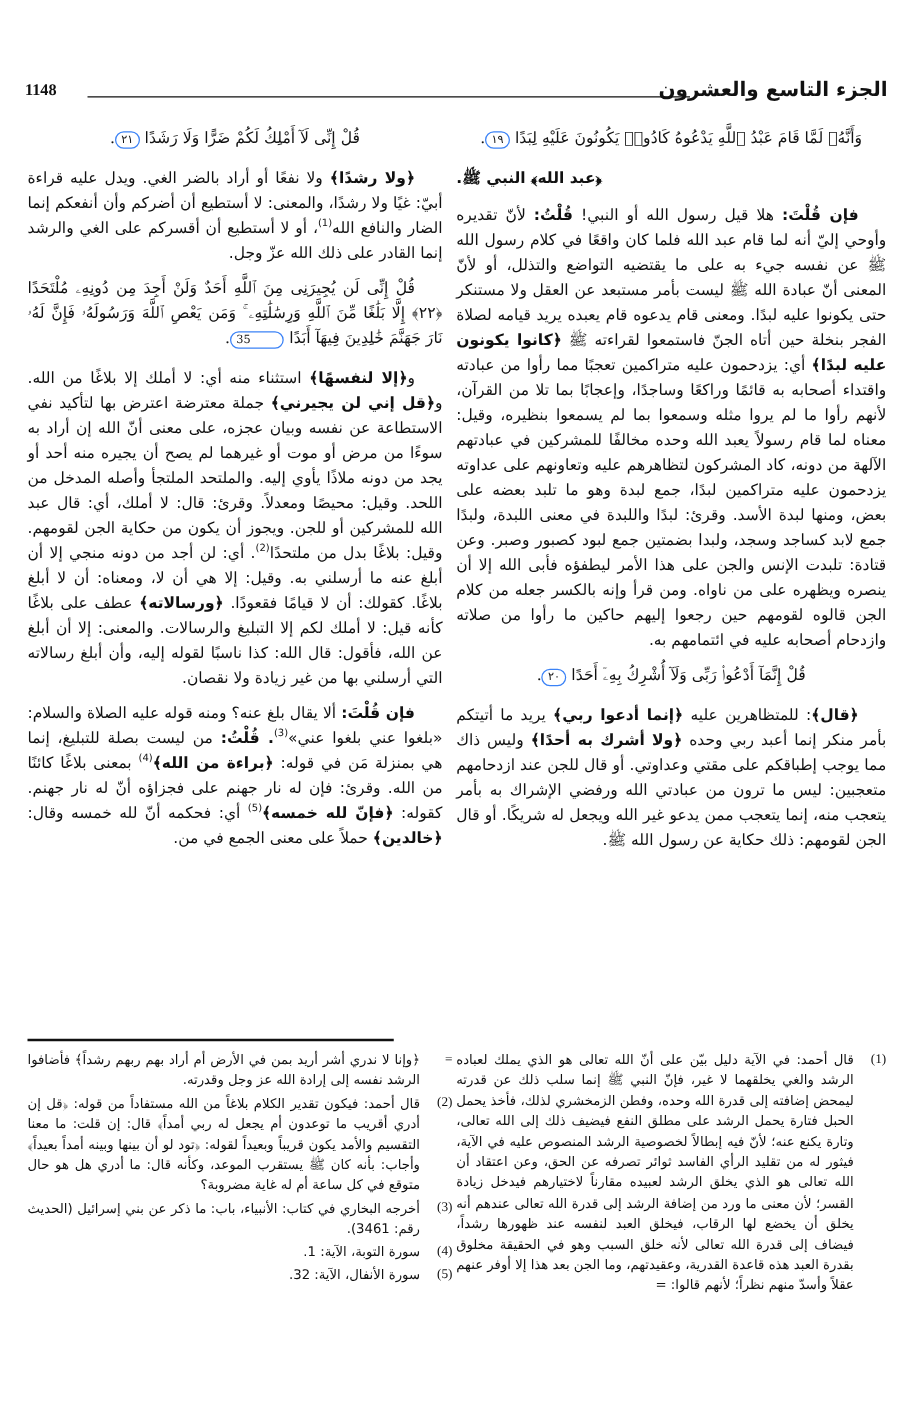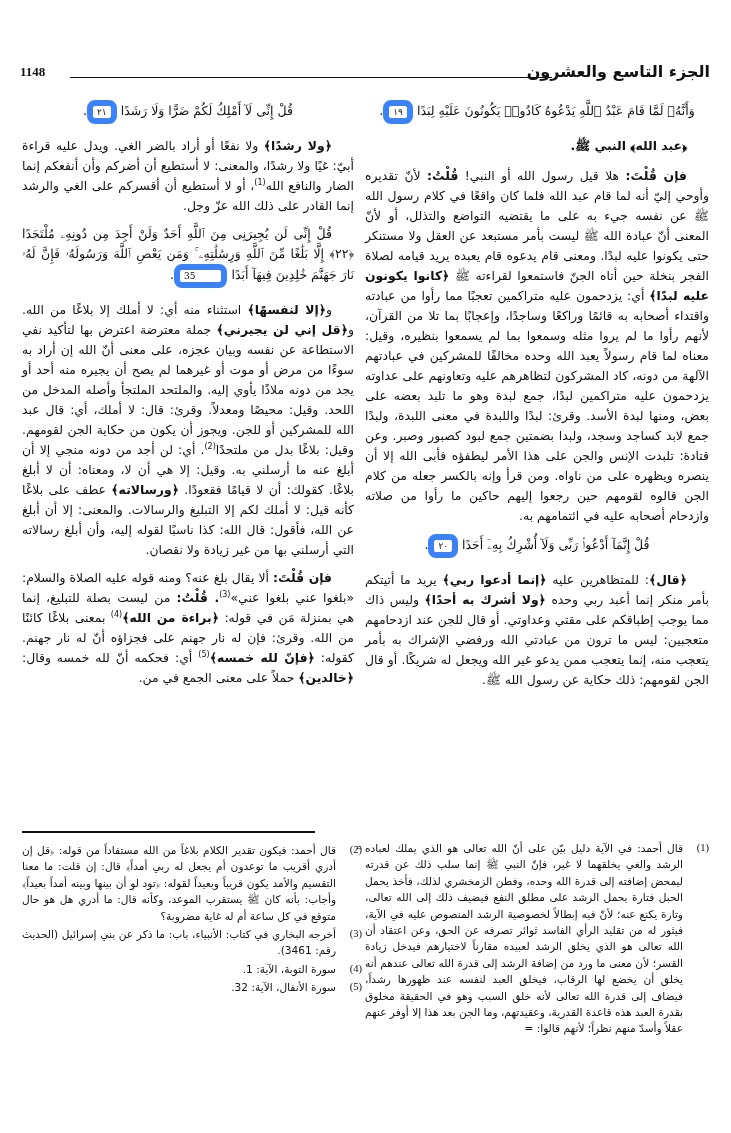--- a/index.html
+++ b/index.html
@@ -18,7 +18,7 @@
   .verse.just { text-align: justify; text-indent: 22px; }
   .heading { font-weight: bold; text-align: right; text-indent: 22px; margin: 0 0 10px 0; }
   b.q { font-weight: bold; }
-  .ayanum { display: inline-block; font-size: 9px; border: 6px solid #3b82f6; border-radius: 8px; padding: 0 4px; line-height: 12px; }
+  .ayanum { display: inline-block; font-size: 9px; border: 1px solid #3b82f6; border-radius: 8px; padding: 0 4px; line-height: 12px; }
   sup { font-size: 8px; line-height: 0; }
 
   .fn-rule { position: absolute; top: 831px; left: 22px; width: 293px; border-top: 2px solid #111; }

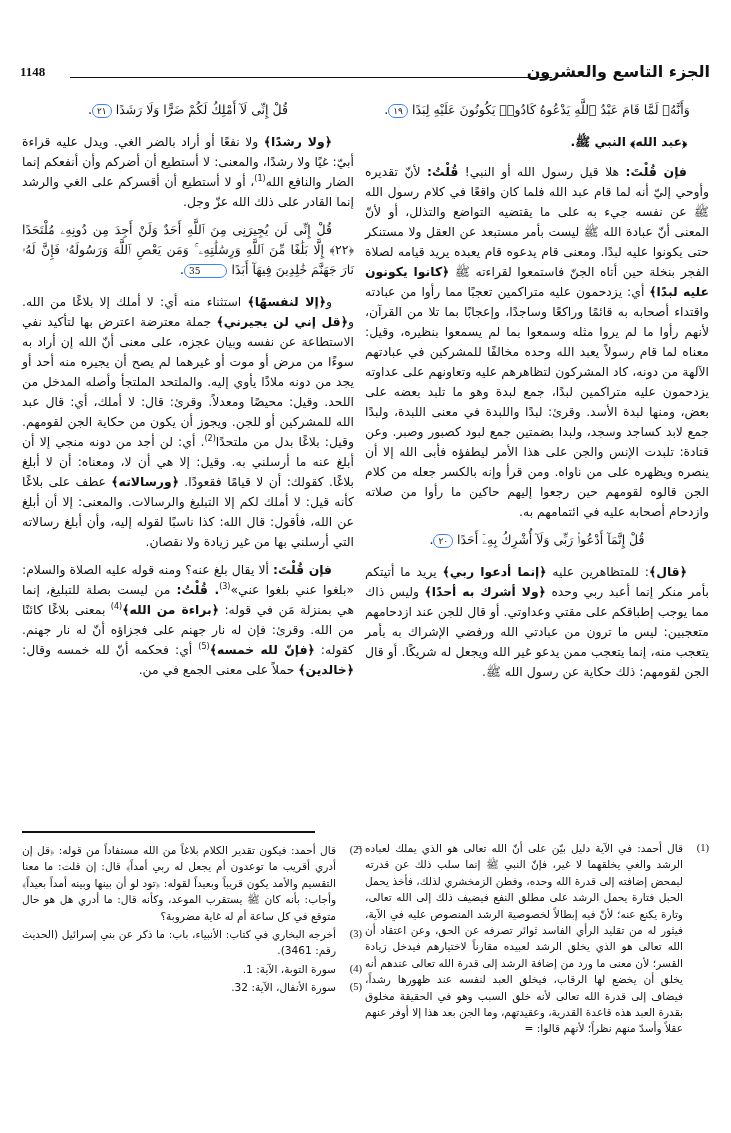--- a/index.html
+++ b/index.html
@@ -16,7 +16,7 @@
   .col p { margin: 0 0 8px 0; text-indent: 22px; }
   .verse { text-align: center; font-family: "DejaVu Serif", serif; font-size: 12.5px; margin: 0 0 12px 0; line-height: 20px; }
   .verse.just { text-align: justify; text-indent: 22px; }
-  .heading { font-weight: bold; text-align: right; text-indent: 22px; margin: 0 0 10px 0; }
+  .heading { font-weight: bold; text-align: left; text-indent: 22px; margin: 0 0 10px 0; }
   b.q { font-weight: bold; }
   .ayanum { display: inline-block; font-size: 9px; border: 1px solid #3b82f6; border-radius: 8px; padding: 0 4px; line-height: 12px; }
   sup { font-size: 8px; line-height: 0; }

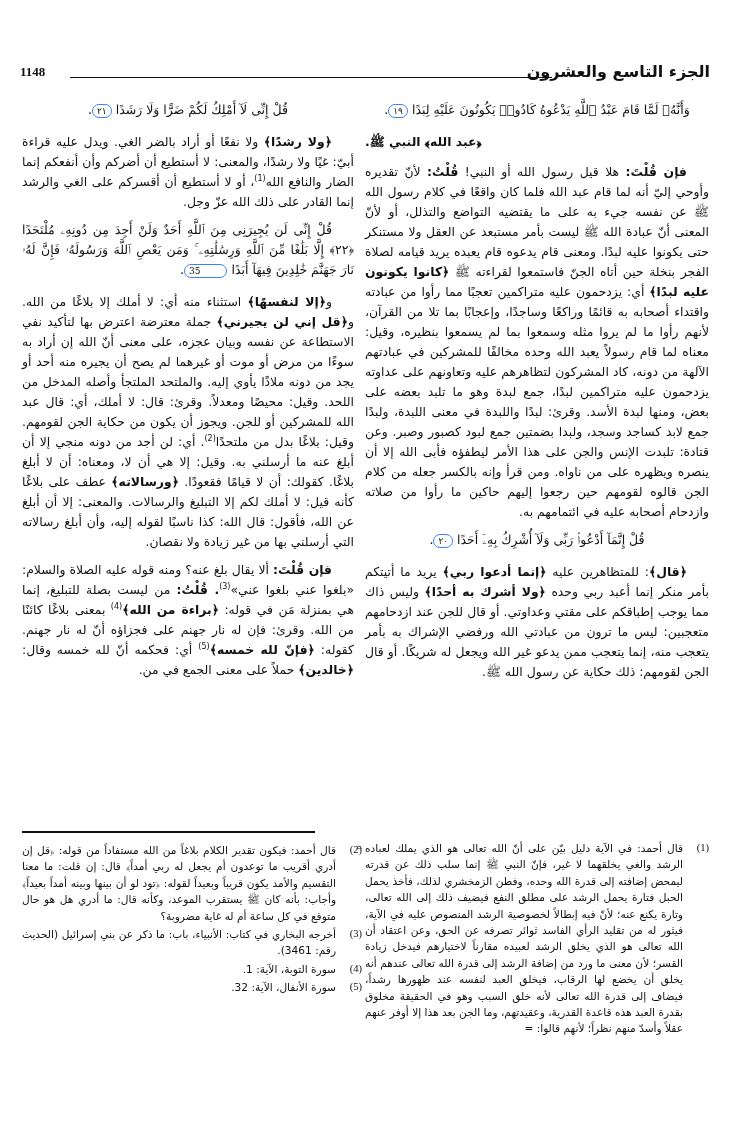--- a/index.html
+++ b/index.html
@@ -109,6 +109,7 @@
 <div class="fn left">
   <div class="item">
     <span class="num">=</span>
+    <span>﴿وإنا لا ندري أشر أريد بمن في الأرض أم أراد بهم ربهم رشداً﴾ فأضافوا الرشد نفسه إلى إرادة الله عز وجل وقدرته.</span>
   </div>
   <div class="item">
     <span class="num">(2)</span>

